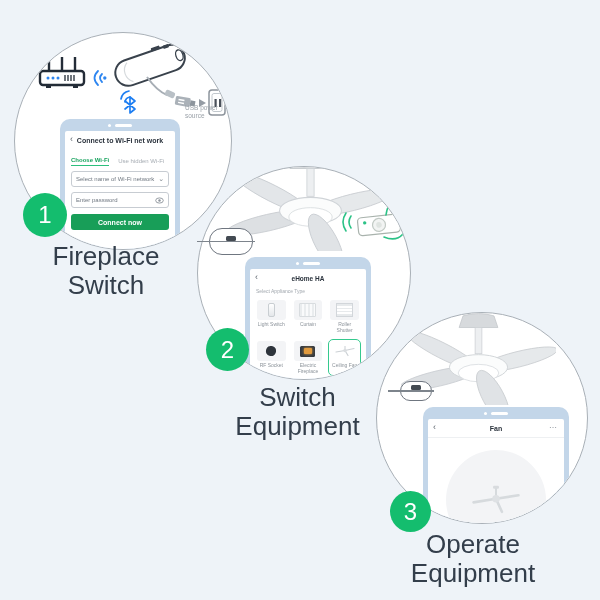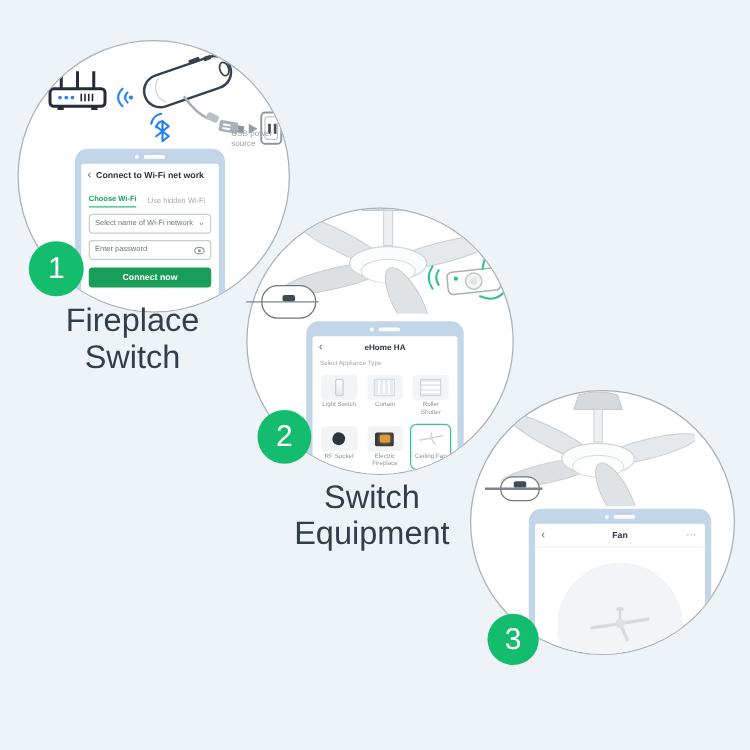--- a/index.html
+++ b/index.html
@@ -317,6 +317,10 @@
     <div>Switch</div>
     <div>Equipment</div>
   </div>
+  <div class="step-label" id="label3">
+    <div>Operate</div>
+    <div>Equipment</div>
+  </div>
 
 </div>
 

